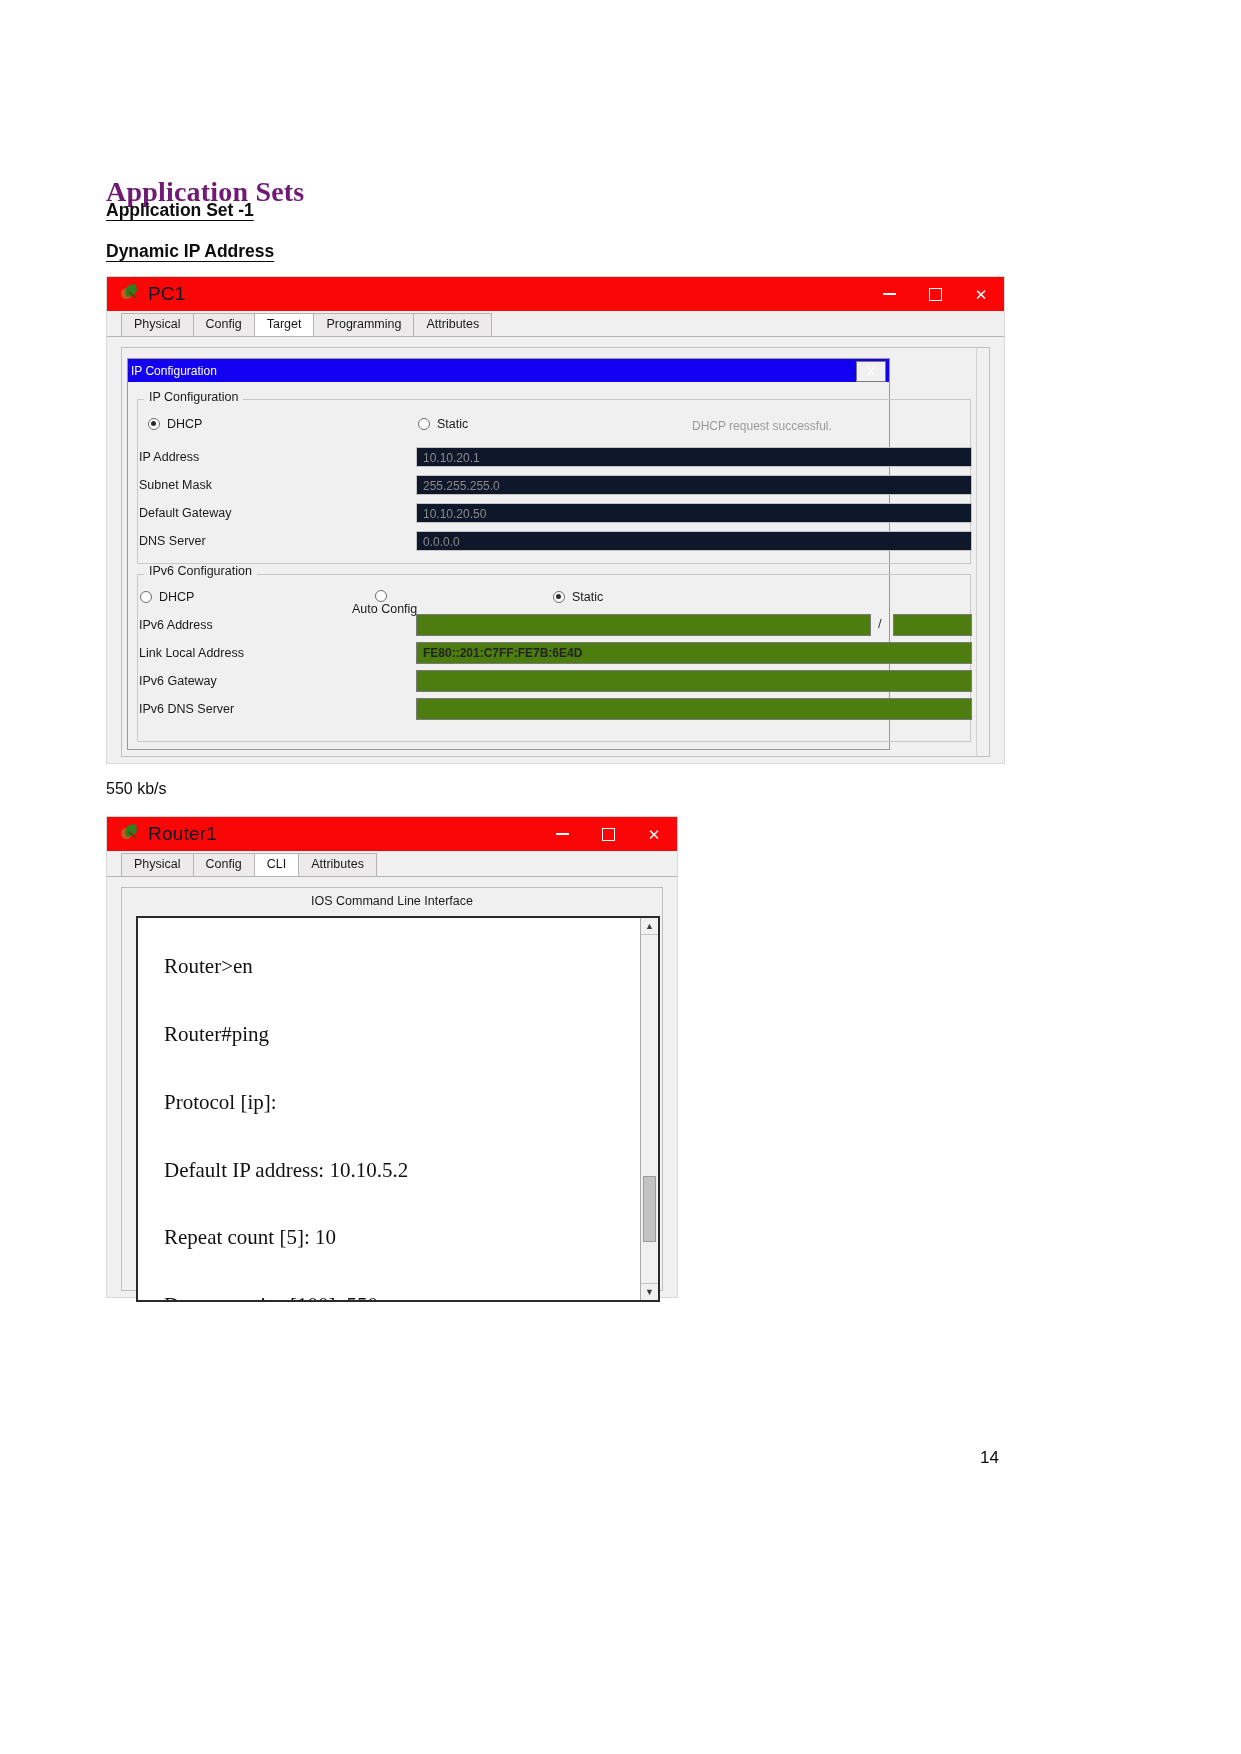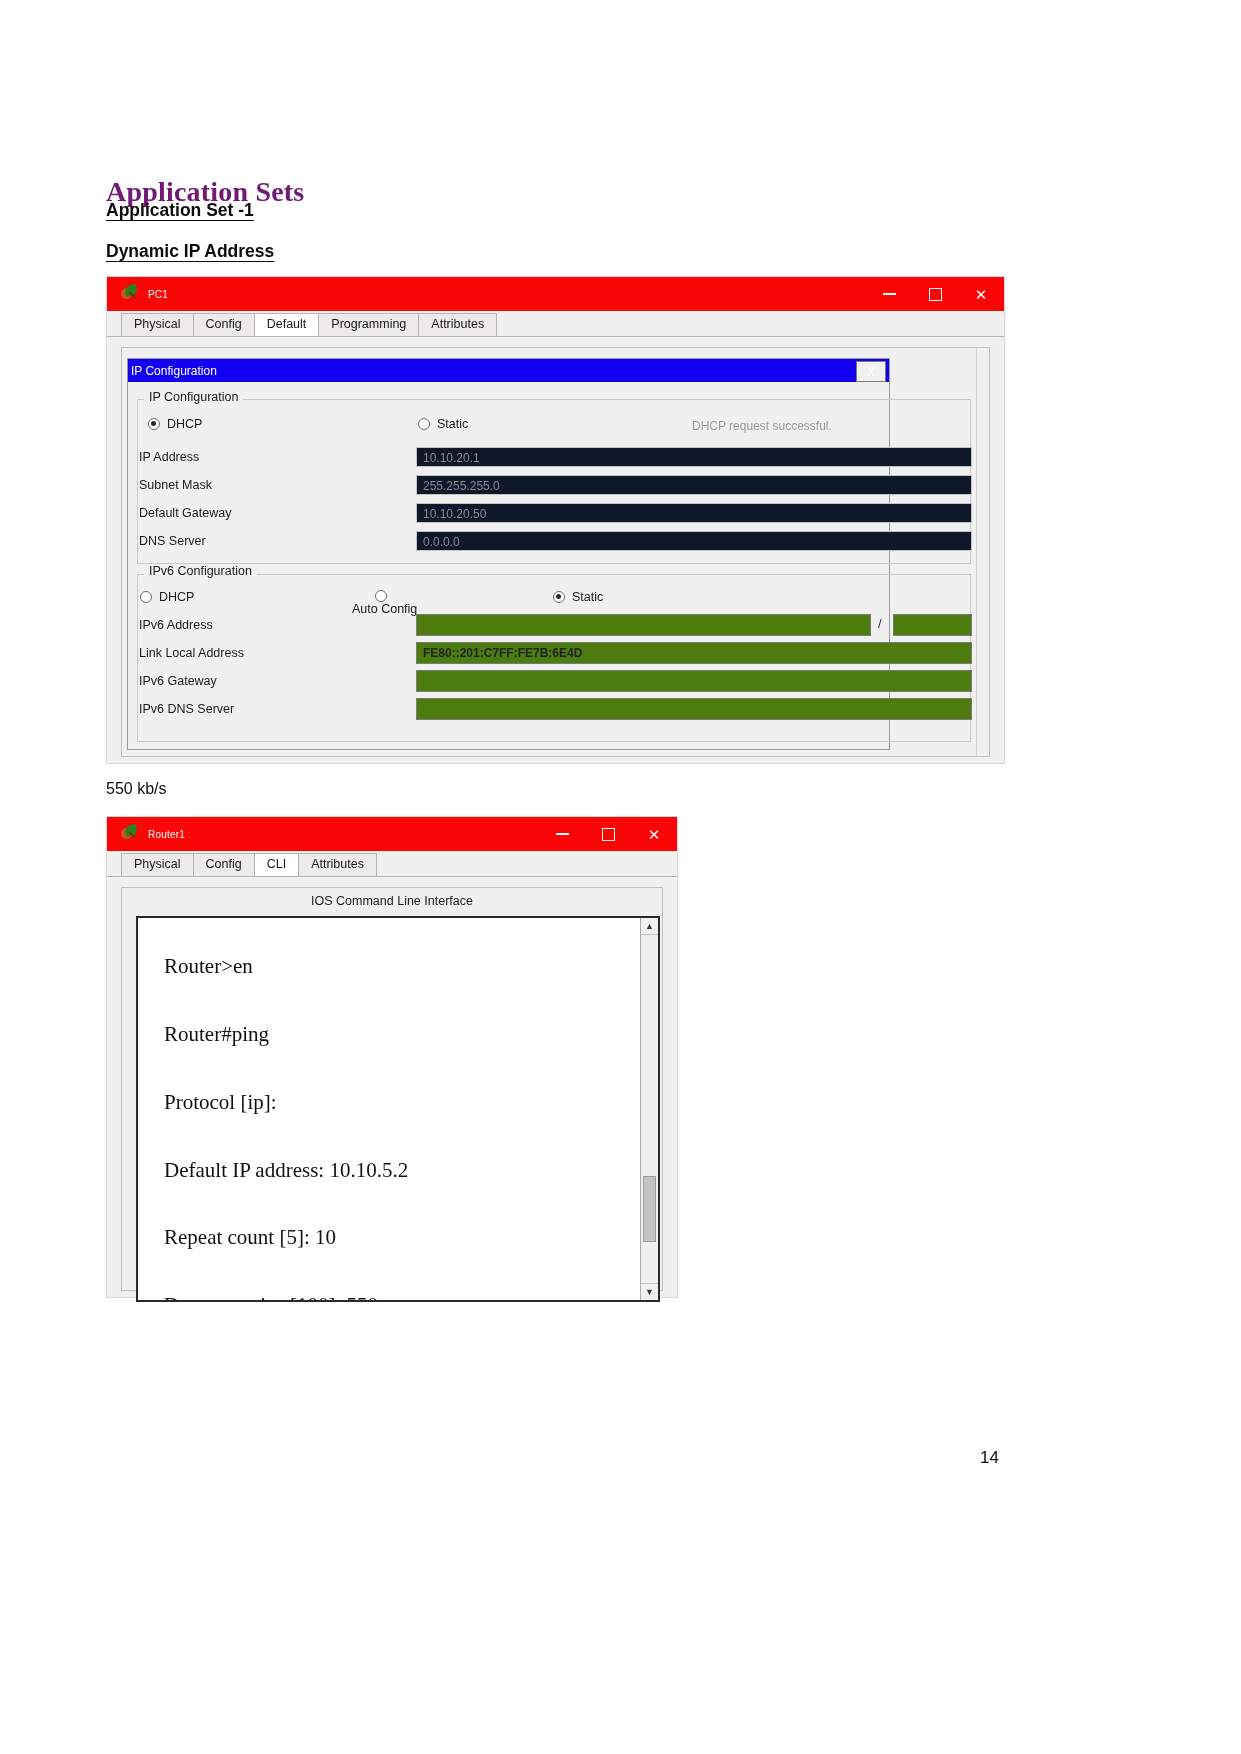--- a/index.html
+++ b/index.html
@@ -62,7 +62,7 @@
     background:#6b3b12;transform:rotate(38deg);
   }
   .pt-title .pttext{
-    color:#ffffff;font-size:10px;letter-spacing:.2px;
+    color:#0f172a;font-size:19px;letter-spacing:.2px;
   }
   .pt-ctrls{
     position:absolute;right:0;top:0;height:34px;display:flex;align-items:center;

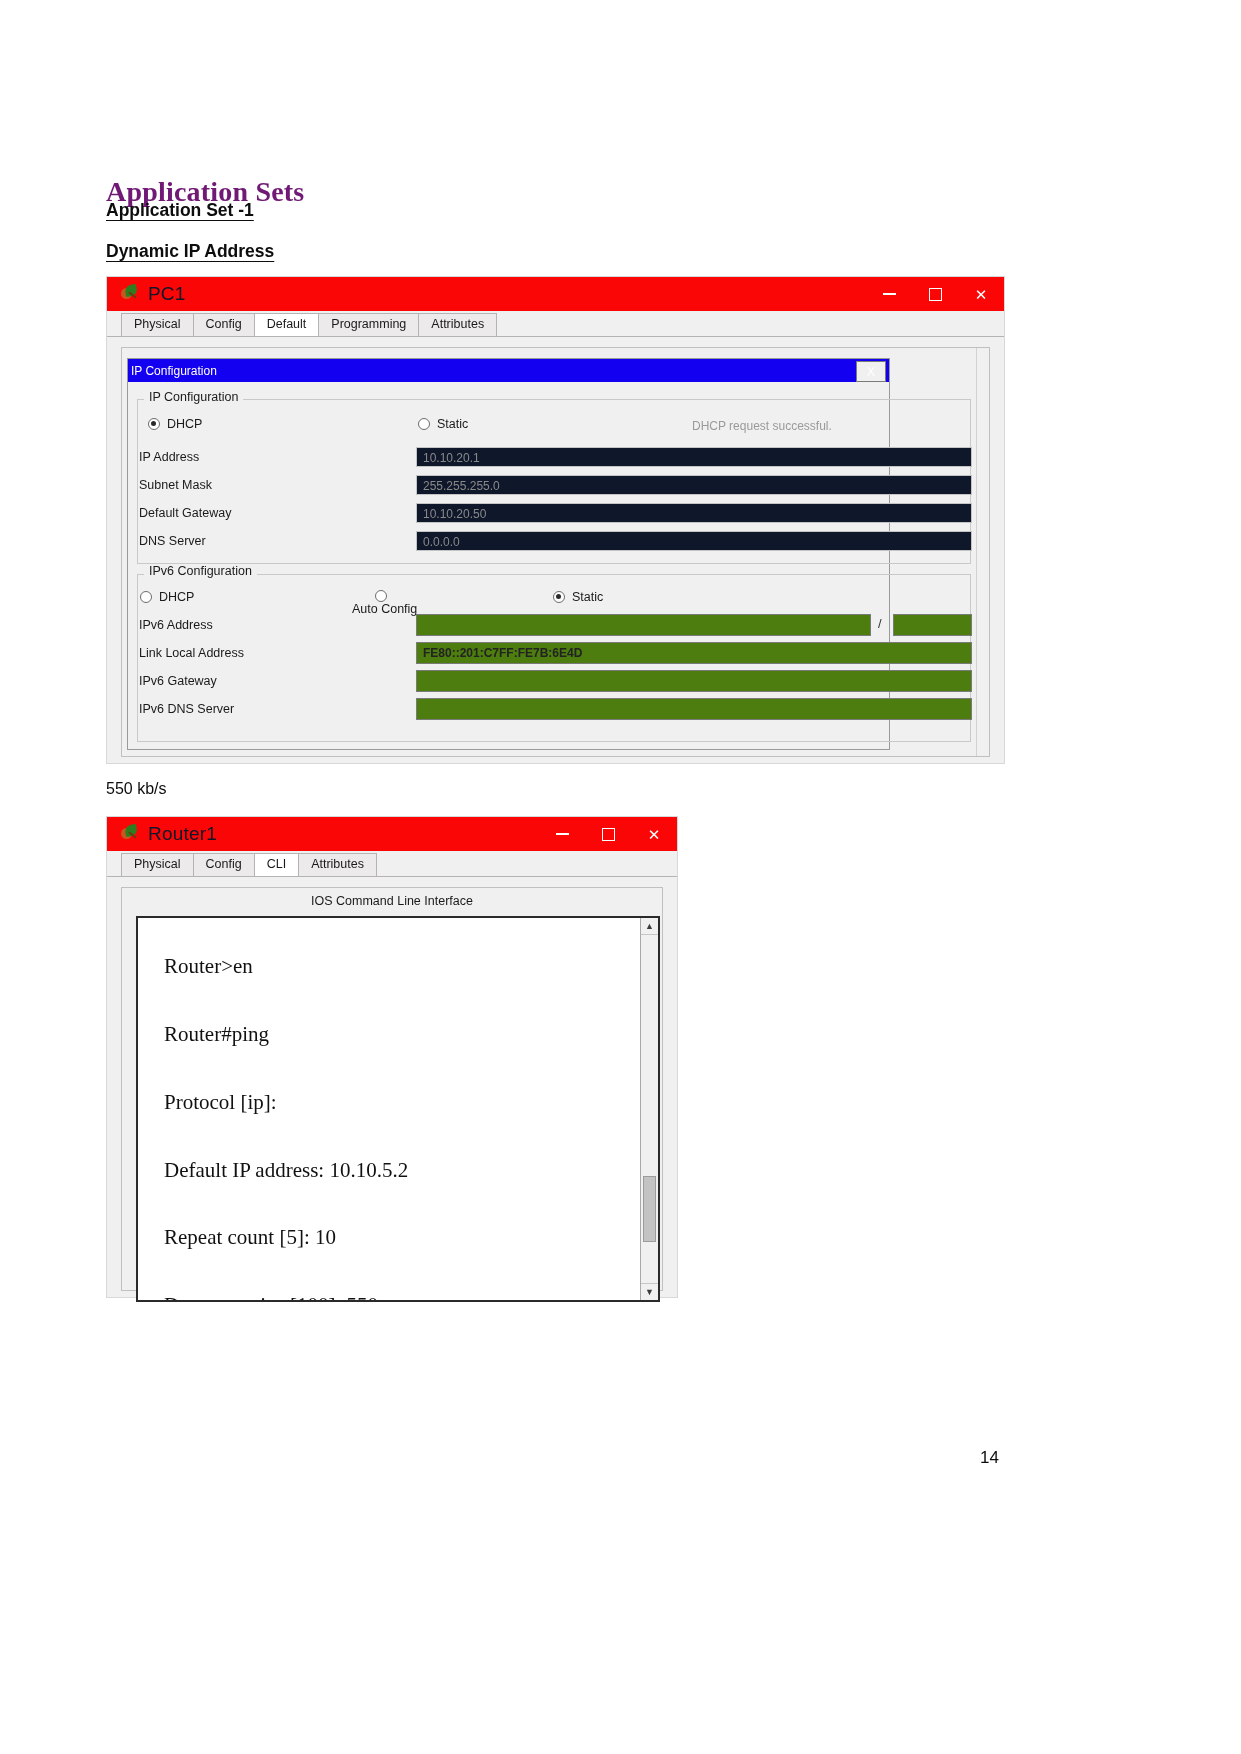--- a/index.html
+++ b/index.html
@@ -227,7 +227,7 @@
     <div class="pt-tabs">
       <div class="pt-tab">Physical</div>
       <div class="pt-tab">Config</div>
-      <div class="pt-tab active">Default</div>
+      <div class="pt-tab active">Target</div>
       <div class="pt-tab">Programming</div>
       <div class="pt-tab">Attributes</div>
     </div>

